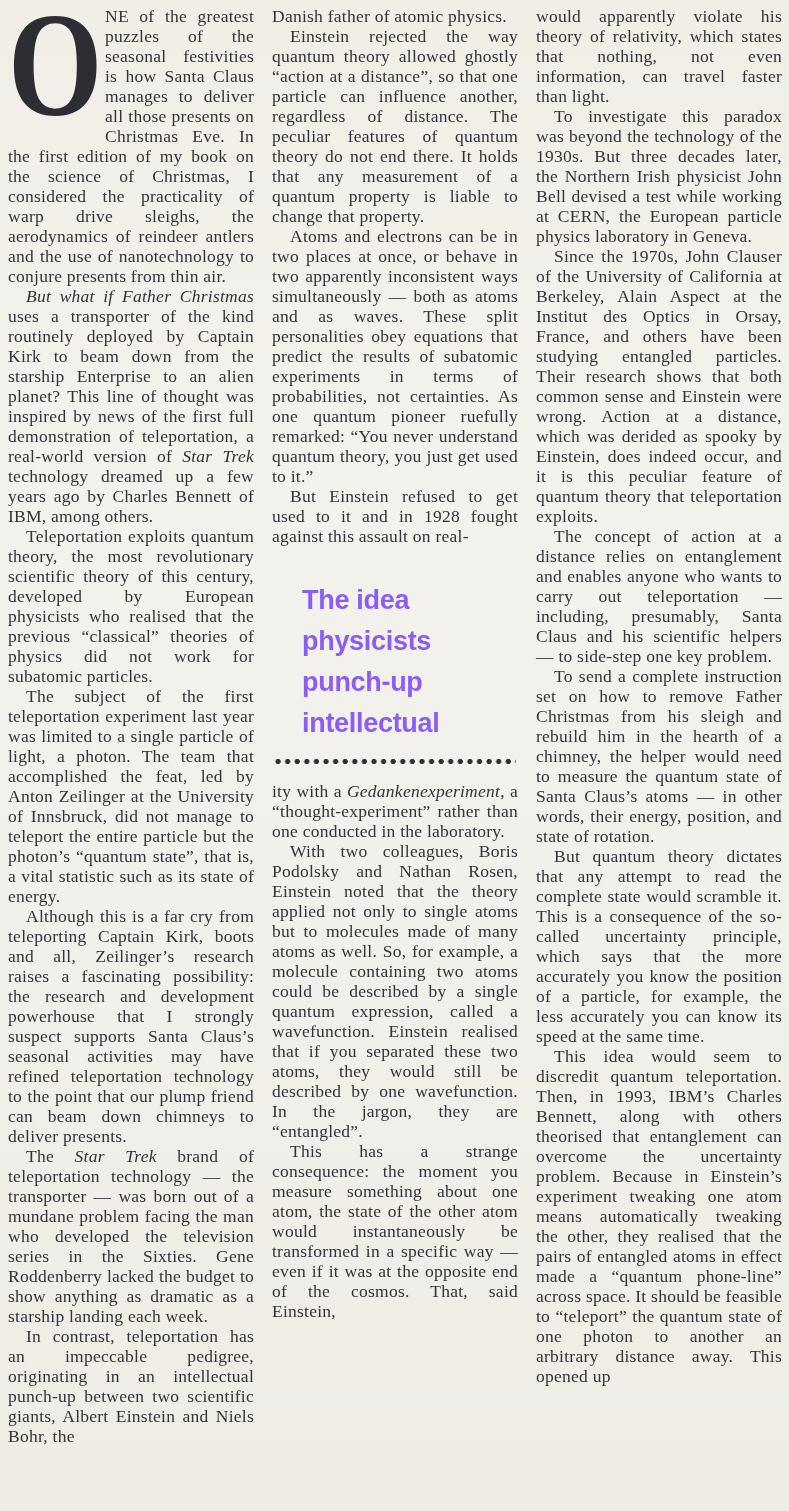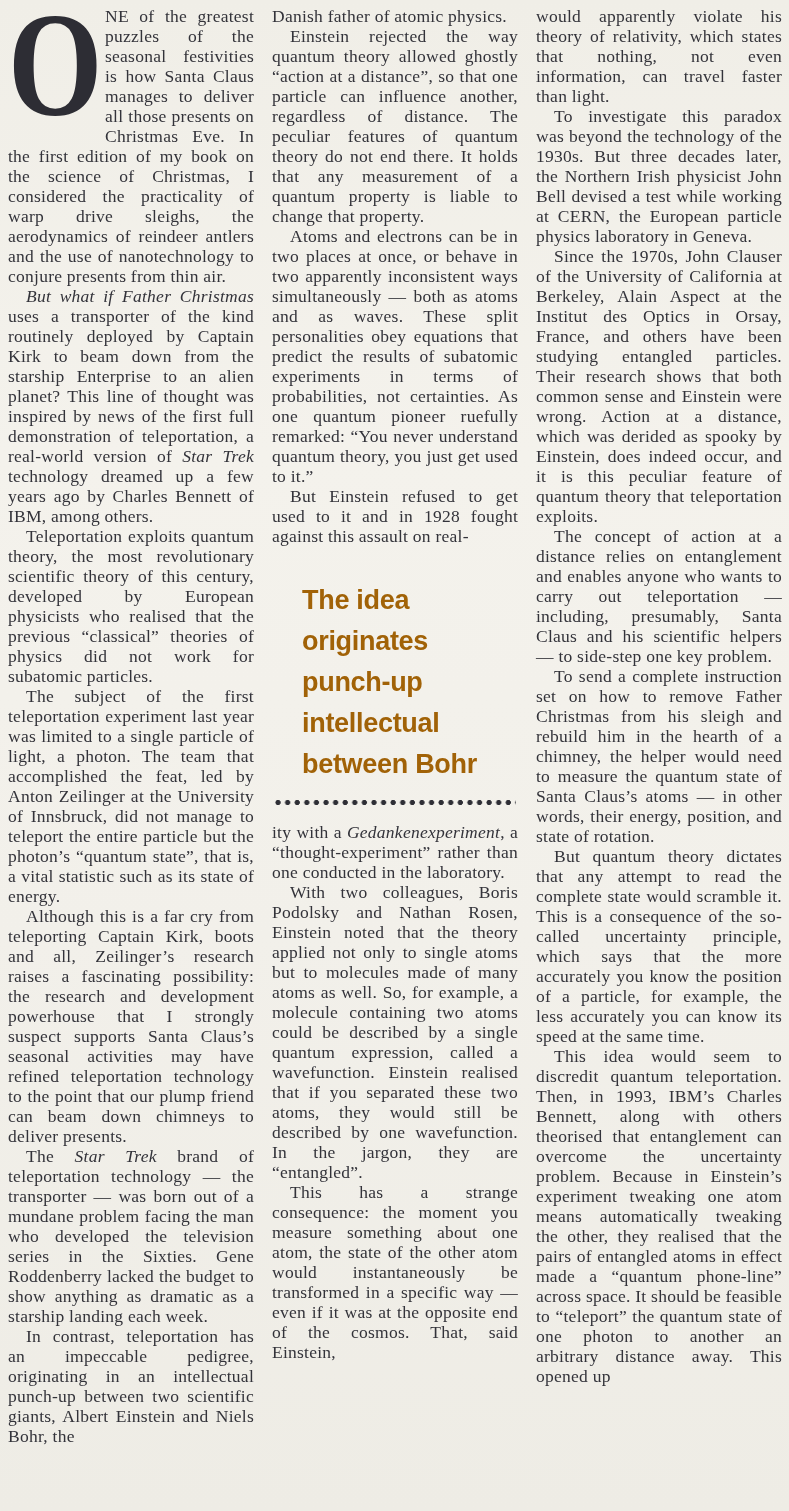--- a/index.html
+++ b/index.html
@@ -60,7 +60,7 @@
     letter-spacing: -0.3px;
     padding-left: 30px;
     margin: 34px 0 10px 0;
-    color: #a16207;
+    color: #8b5cf6;
     text-align: left;
     text-indent: 0;
   }

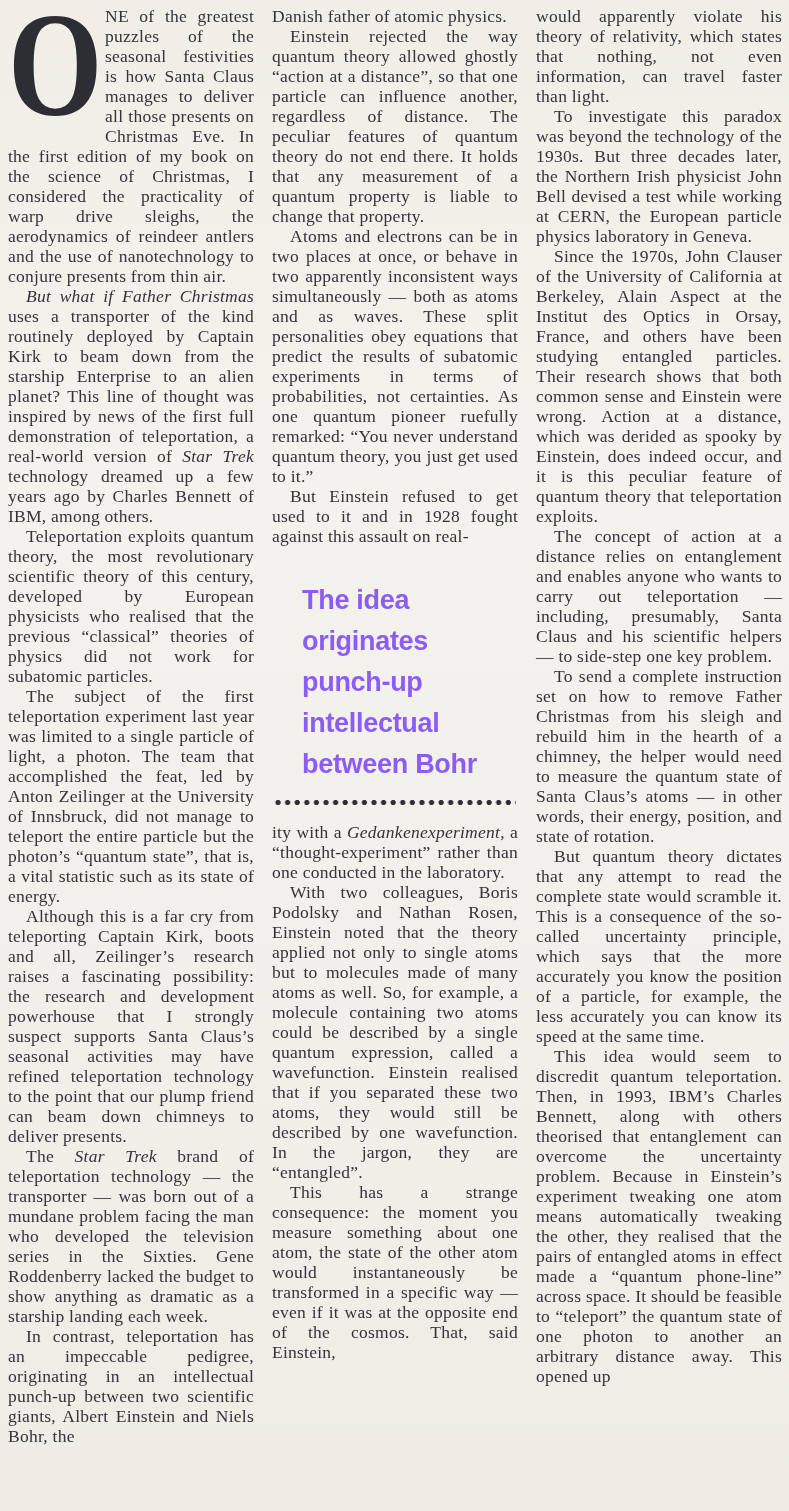--- a/index.html
+++ b/index.html
@@ -92,7 +92,7 @@
       <p><span>But Einstein refused to get used to it and in 1928 fought against this assault on real-</span></p>
       <div class="pullquote">
         <div>The idea</div>
-        <div>originates</div>
+        <div>physicists</div>
         <div>punch-up</div>
         <div>intellectual</div>
         <div>between Bohr</div>

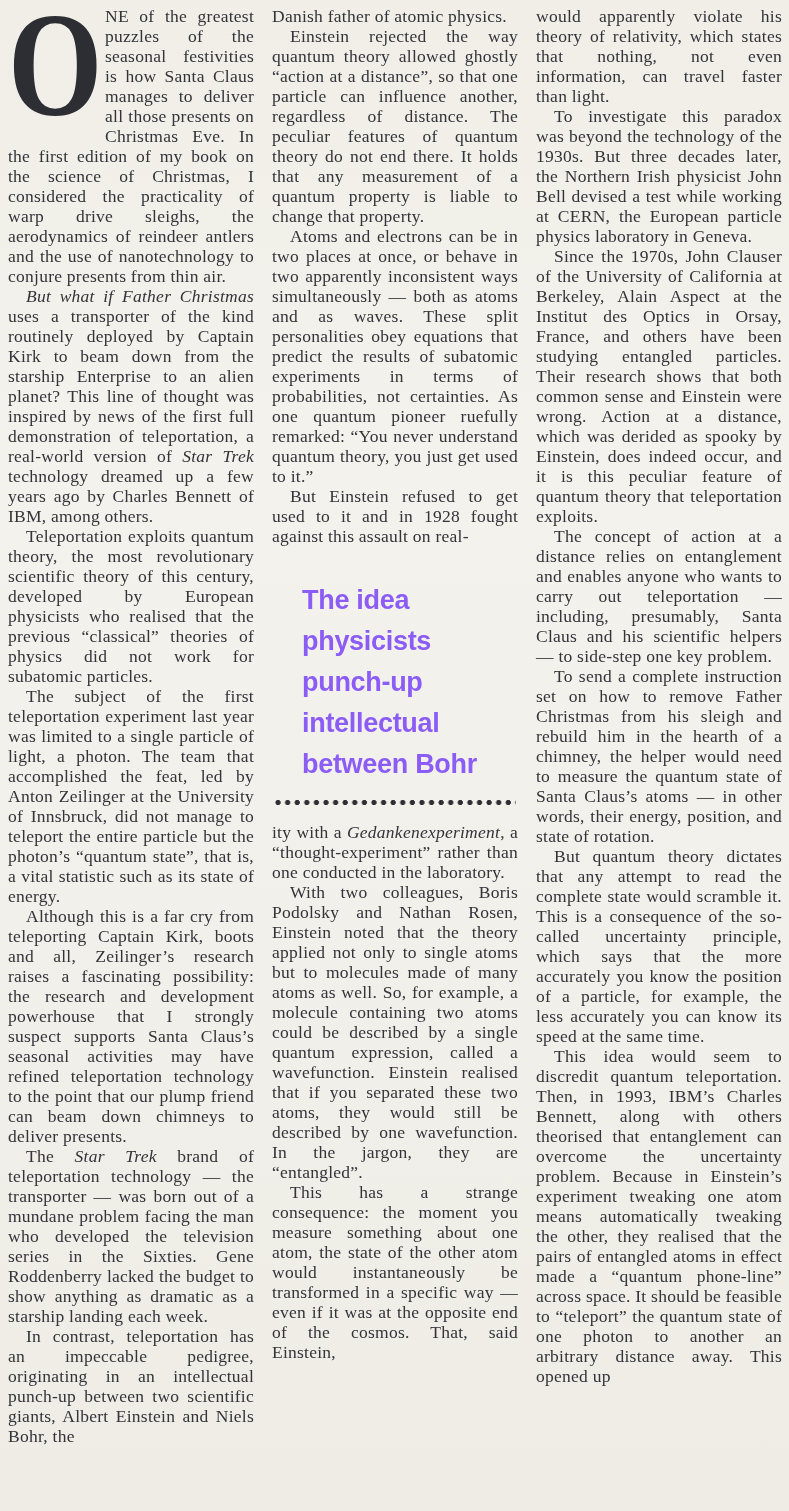--- a/index.html
+++ b/index.html
@@ -95,7 +95,6 @@
         <div>physicists</div>
         <div>punch-up</div>
         <div>intellectual</div>
-        <div>between Bohr</div>
       </div>
       <div class="dotted-rule"></div>
       <p class="no-indent"><span>ity with a </span><span class="ital">Gedankenexperiment</span><span>, a “thought-experiment” rather than one conducted in the laboratory.</span></p>

